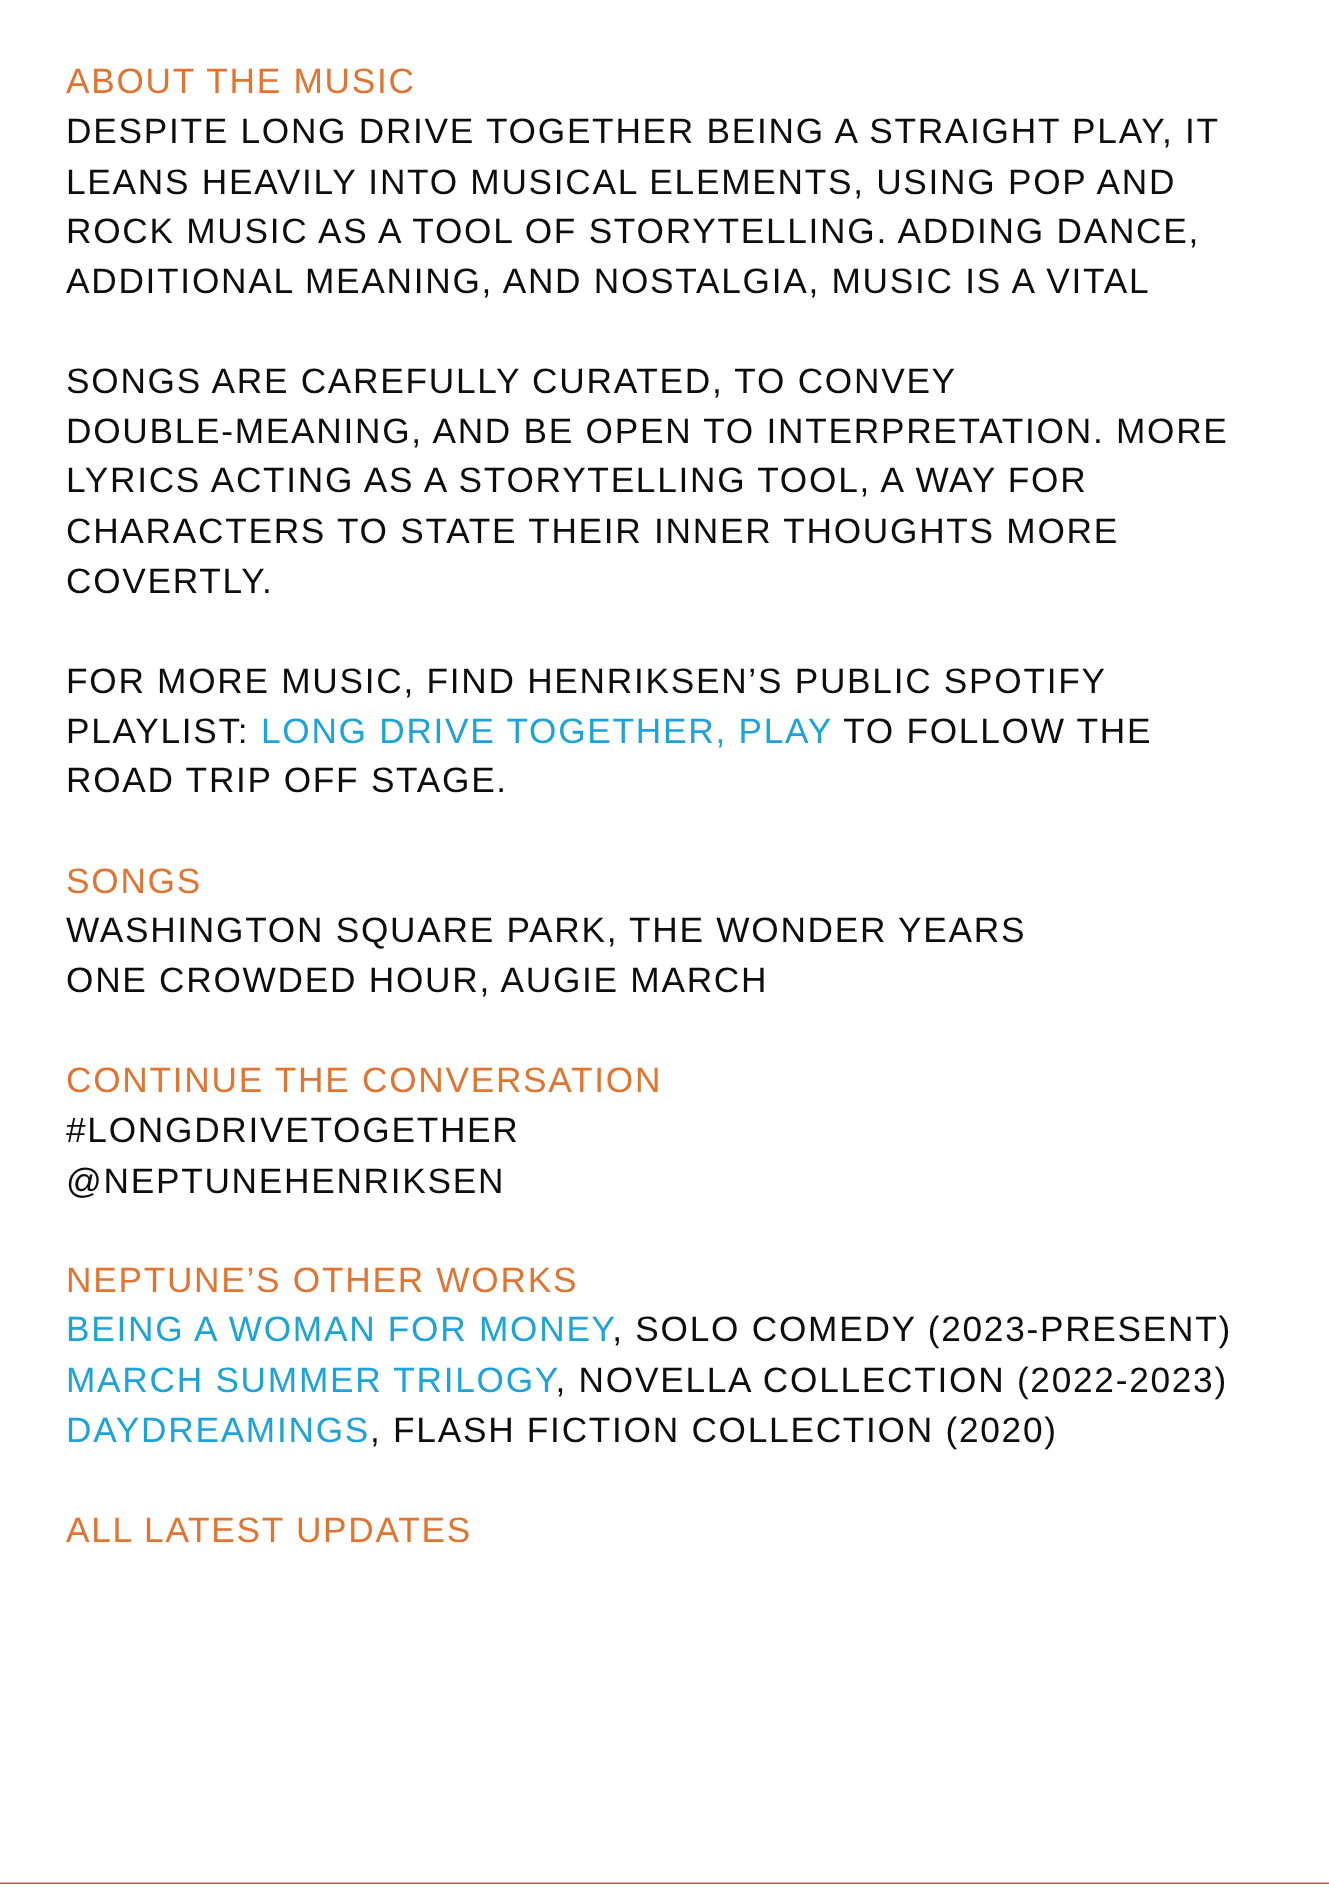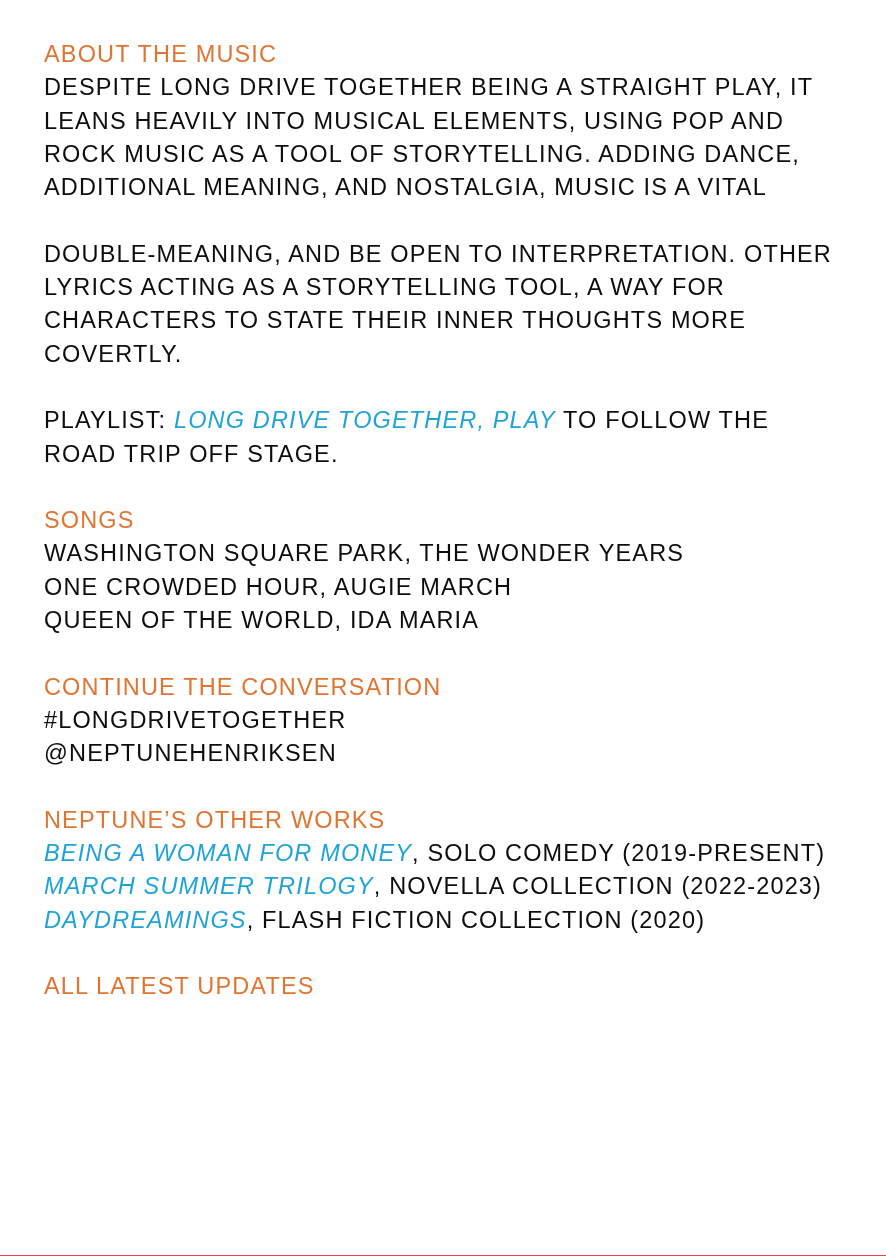--- a/index.html
+++ b/index.html
@@ -68,6 +68,7 @@
       </div>
       <span class="blank"></span>
       <div>
+        <span class="line">SONGS ARE CAREFULLY CURATED, TO CONVEY</span>
         <span class="line">DOUBLE-MEANING, AND BE OPEN TO INTERPRETATION. OTHER</span>
         <span class="line">LYRICS ACTING AS A STORYTELLING TOOL, A WAY FOR</span>
         <span class="line">CHARACTERS TO STATE THEIR INNER THOUGHTS MORE</span>

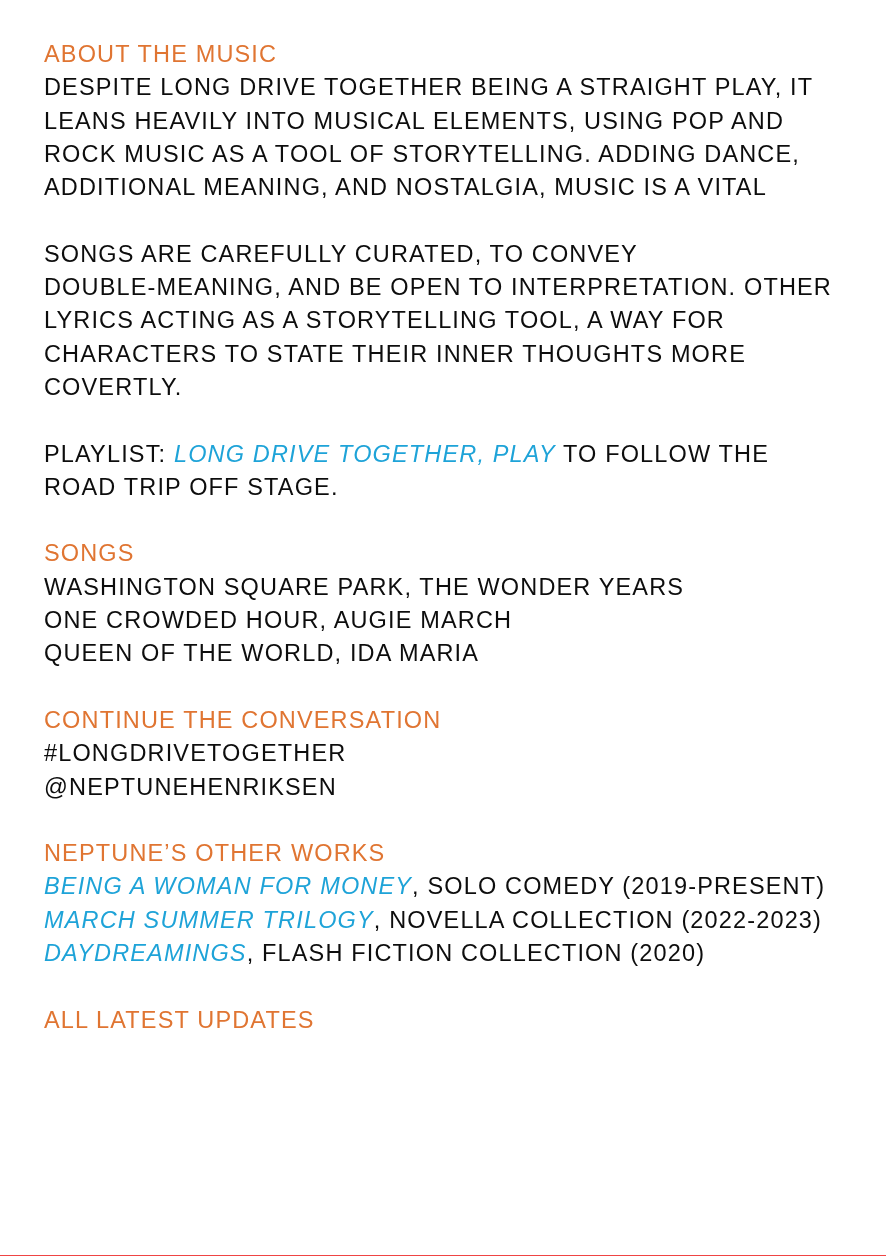--- a/index.html
+++ b/index.html
@@ -69,7 +69,7 @@
       <span class="blank"></span>
       <div>
         <span class="line">SONGS ARE CAREFULLY CURATED, TO CONVEY</span>
-        <span class="line">DOUBLE-MEANING, AND BE OPEN TO INTERPRETATION. OTHER</span>
+        <span class="line">DOUBLE-MEANING, AND BE OPEN TO INTERPRETATION. MORE</span>
         <span class="line">LYRICS ACTING AS A STORYTELLING TOOL, A WAY FOR</span>
         <span class="line">CHARACTERS TO STATE THEIR INNER THOUGHTS MORE</span>
         <span class="line">COVERTLY.</span>

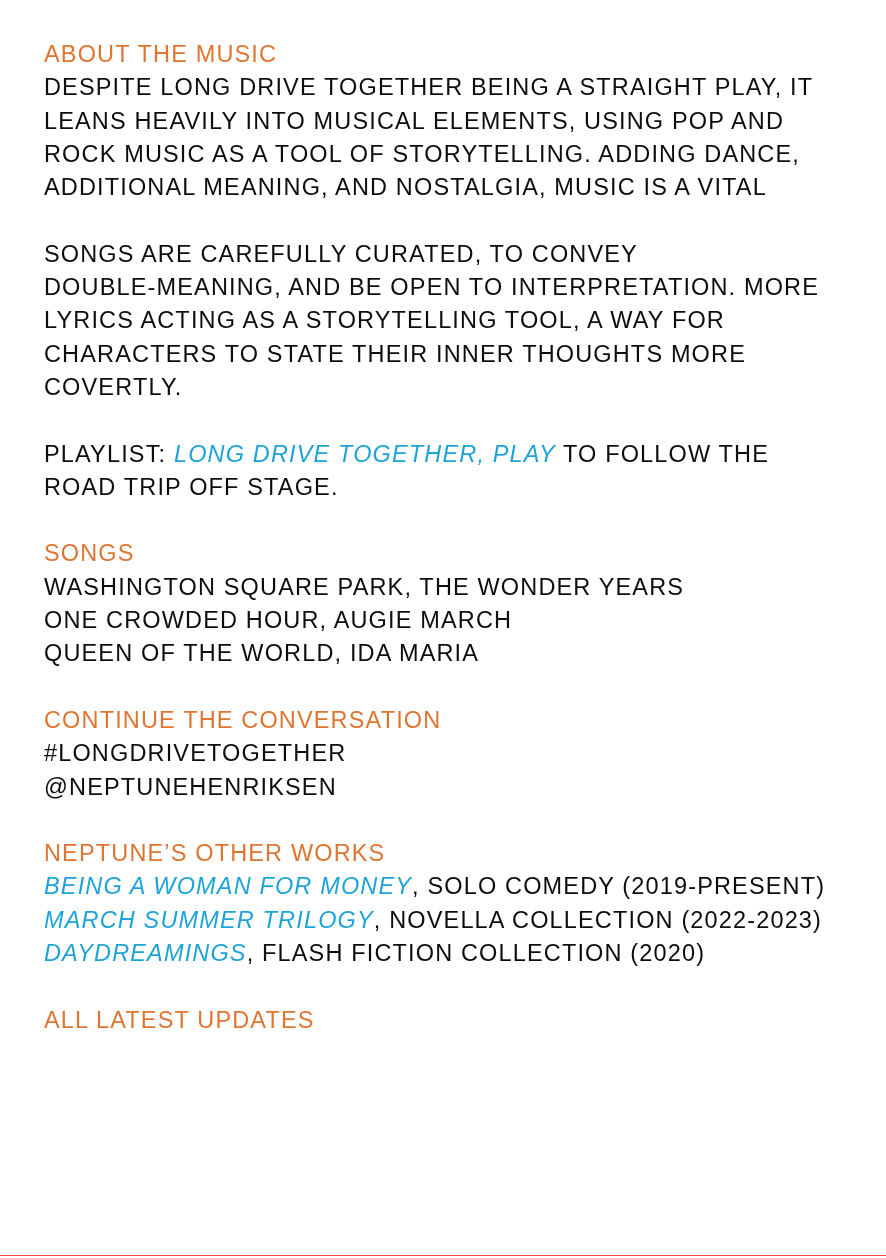--- a/index.html
+++ b/index.html
@@ -76,6 +76,7 @@
       </div>
       <span class="blank"></span>
       <div>
+        <span class="line">FOR MORE MUSIC, FIND HENRIKSEN’S PUBLIC SPOTIFY</span>
         <span class="line"><span>PLAYLIST: </span><span class="link">LONG DRIVE TOGETHER, PLAY</span><span> TO FOLLOW THE</span></span>
         <span class="line">ROAD TRIP OFF STAGE.</span>
       </div>

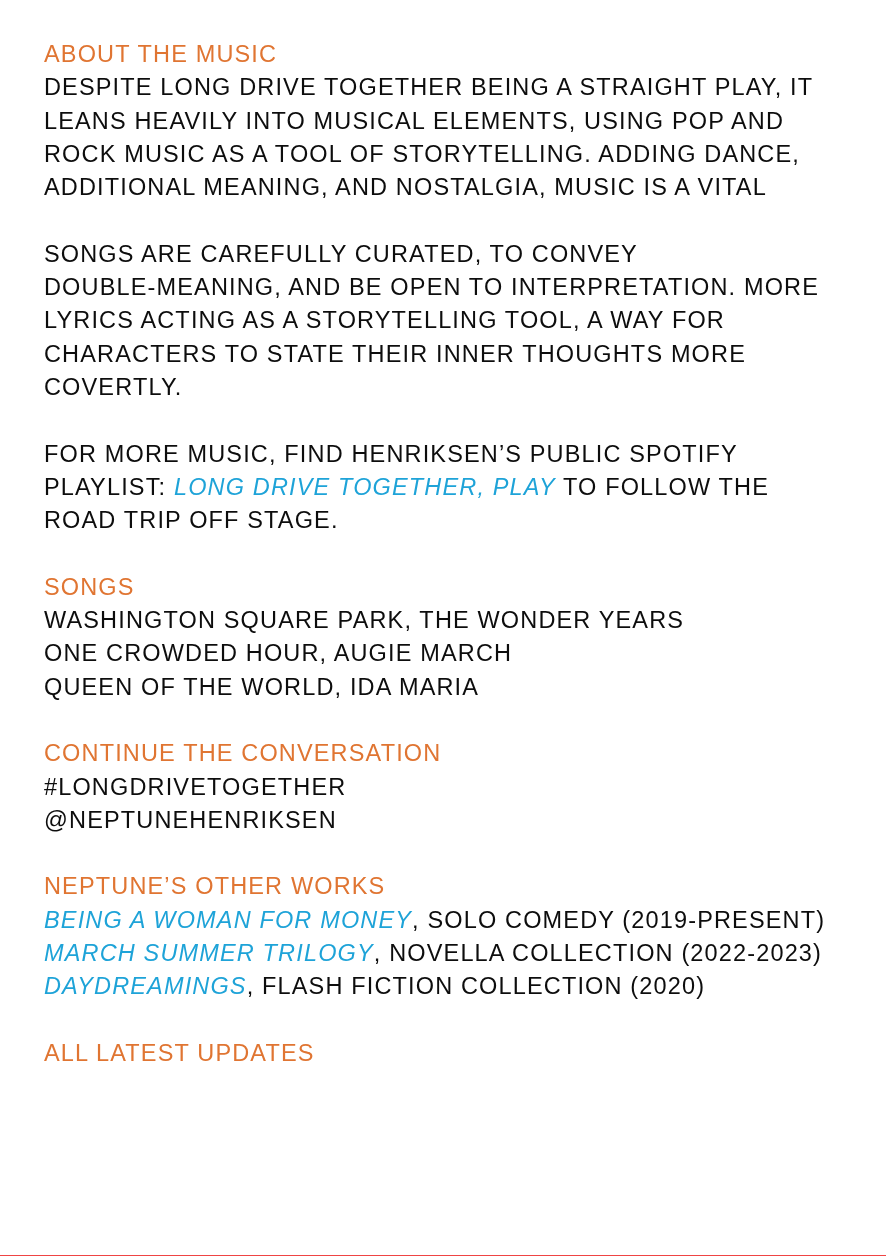--- a/index.html
+++ b/index.html
@@ -49,7 +49,6 @@
     }
     .link {
       color: #1ea3d8;
-      font-style: italic;
     }
   </style>
 </head>

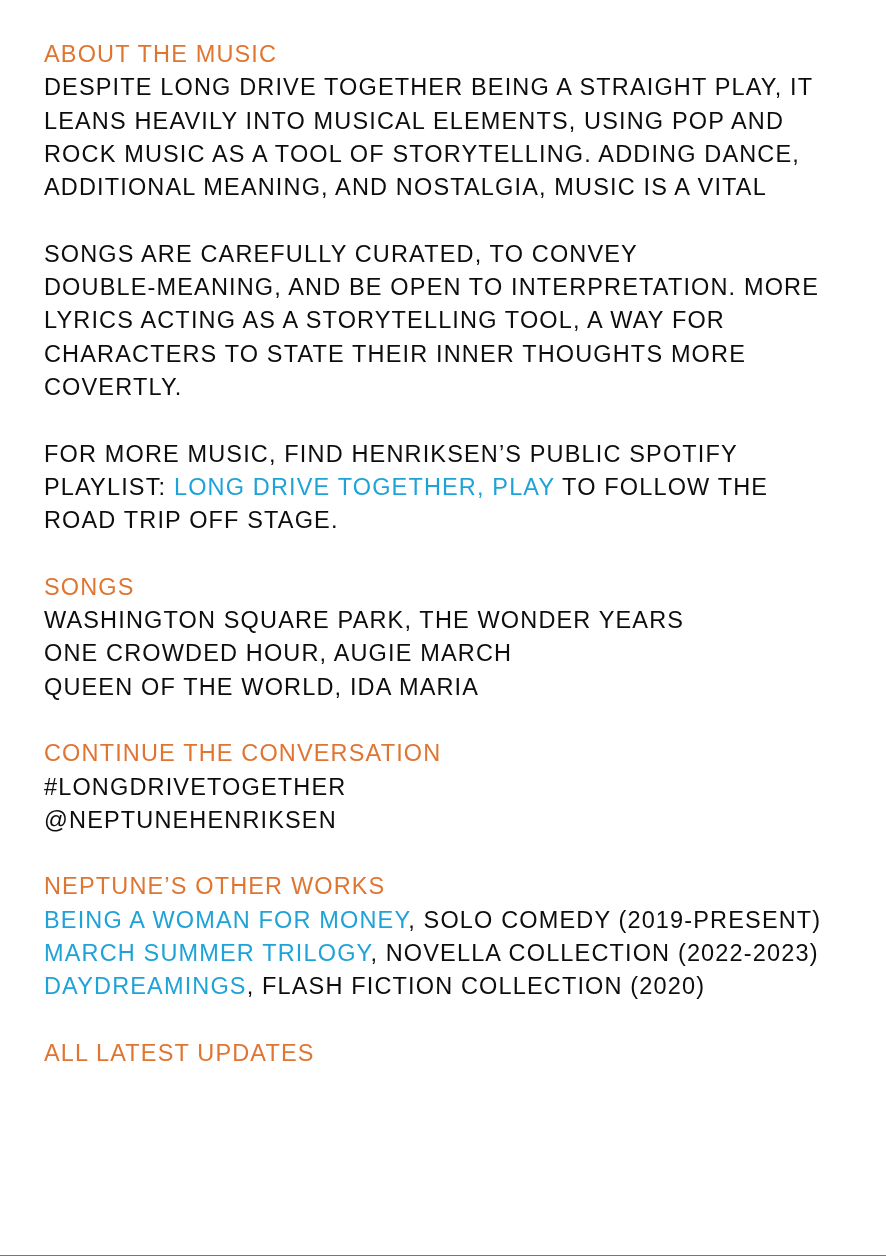--- a/index.html
+++ b/index.html
@@ -87,7 +87,6 @@
       <span class="line heading">SONGS</span>
       <span class="line">WASHINGTON SQUARE PARK, THE WONDER YEARS</span>
       <span class="line">ONE CROWDED HOUR, AUGIE MARCH</span>
-      <span class="line">QUEEN OF THE WORLD, IDA MARIA</span>
     </section>
 
     <span class="blank"></span>

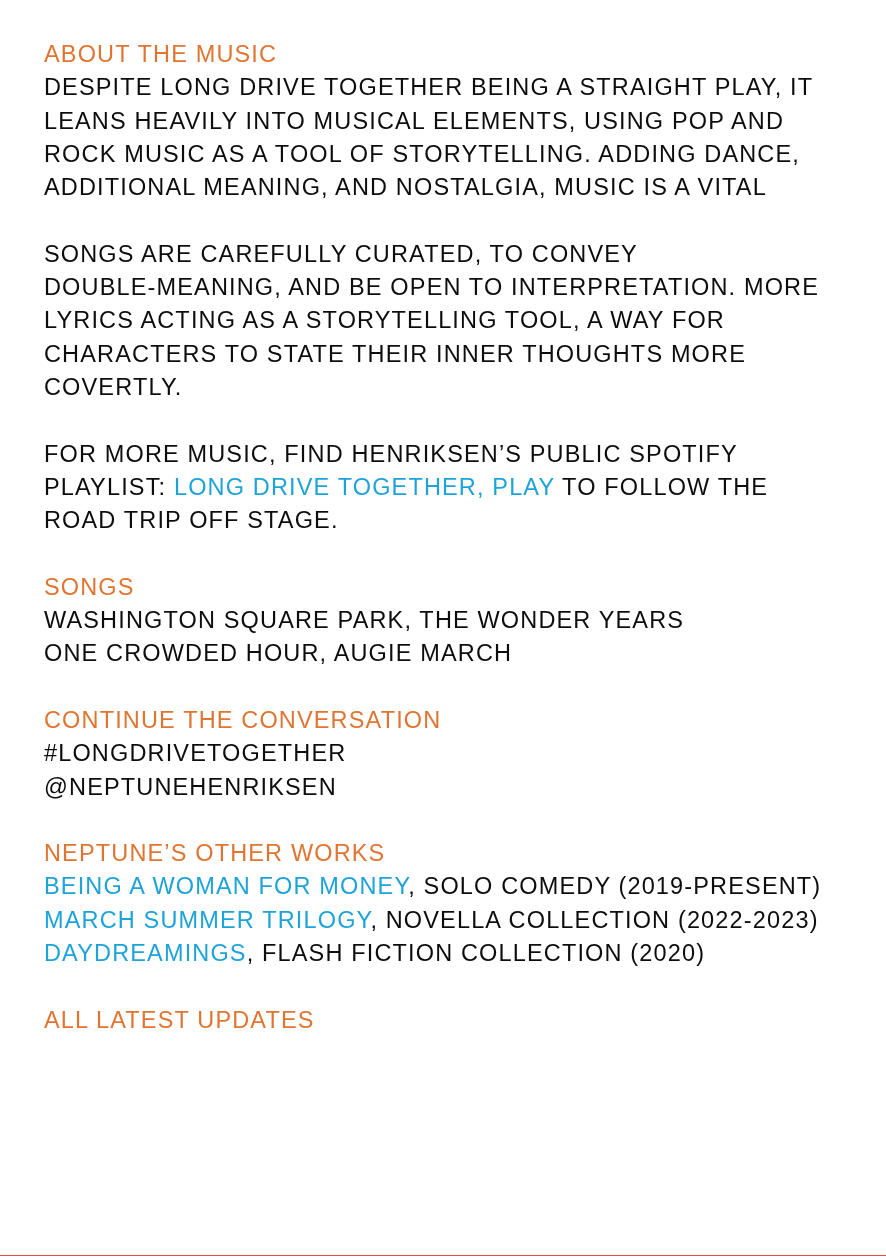--- a/index.html
+++ b/index.html
@@ -101,7 +101,7 @@
 
     <section>
       <span class="line heading">NEPTUNE’S OTHER WORKS</span>
-      <span class="line"><span class="link">BEING A WOMAN FOR MONEY</span><span>, SOLO COMEDY (2019-PRESENT)</span></span>
+      <span class="line"><span class="link">BEING A WOMAN FOR MONEY</span><span>, SOLO COMEDY (2023-PRESENT)</span></span>
       <span class="line"><span class="link">MARCH SUMMER TRILOGY</span><span>, NOVELLA COLLECTION (2022-2023)</span></span>
       <span class="line"><span class="link">DAYDREAMINGS</span><span>, FLASH FICTION COLLECTION (2020)</span></span>
     </section>

